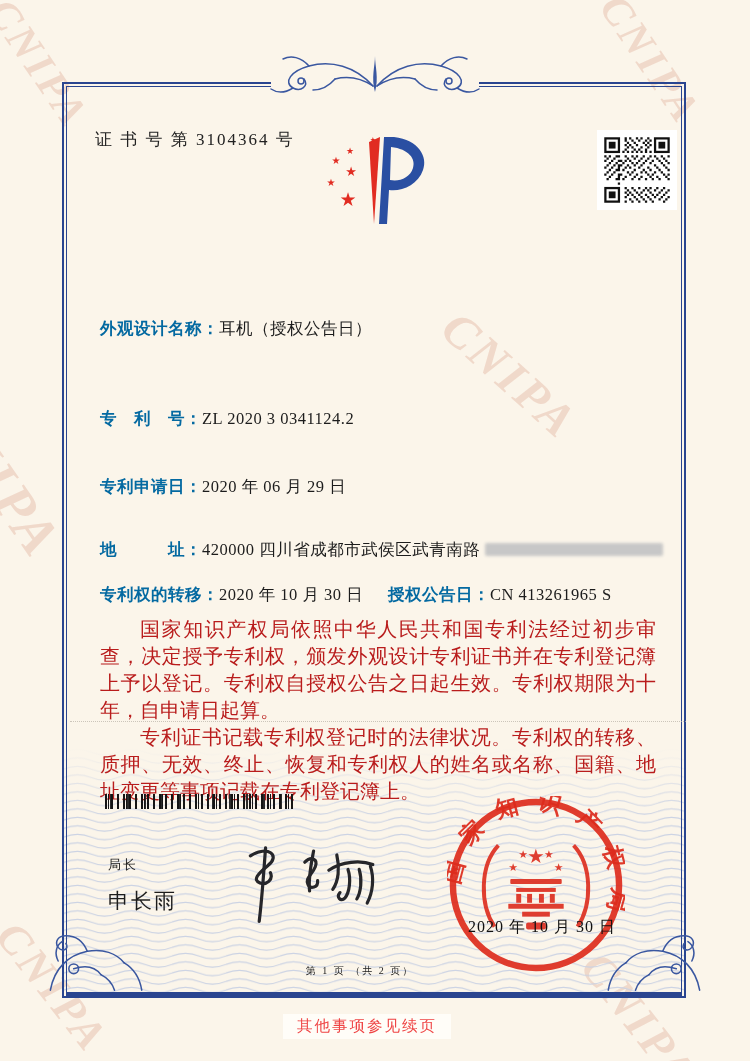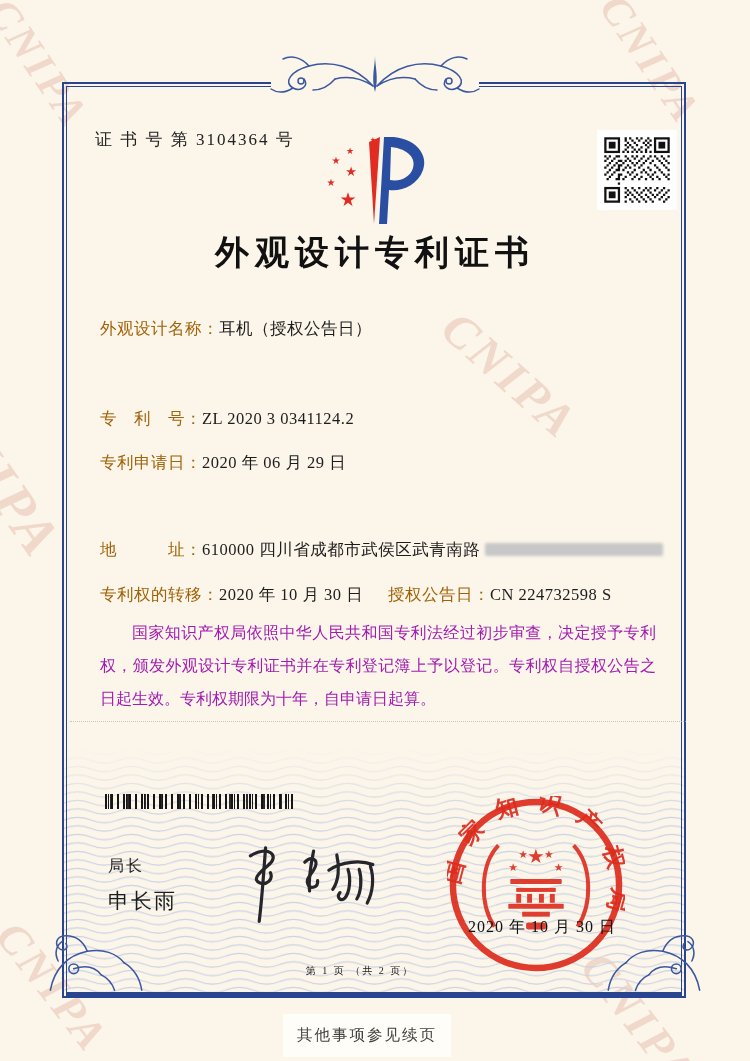--- a/index.html
+++ b/index.html
@@ -184,7 +184,6 @@
     </g>
   </svg>
 
-  <div class="title">外观设计专利证书</div>
 
   <div class="row" style="top:318px;">
     <span class="lbl">外观设计名称：</span><span>耳机（授权公告日）</span>

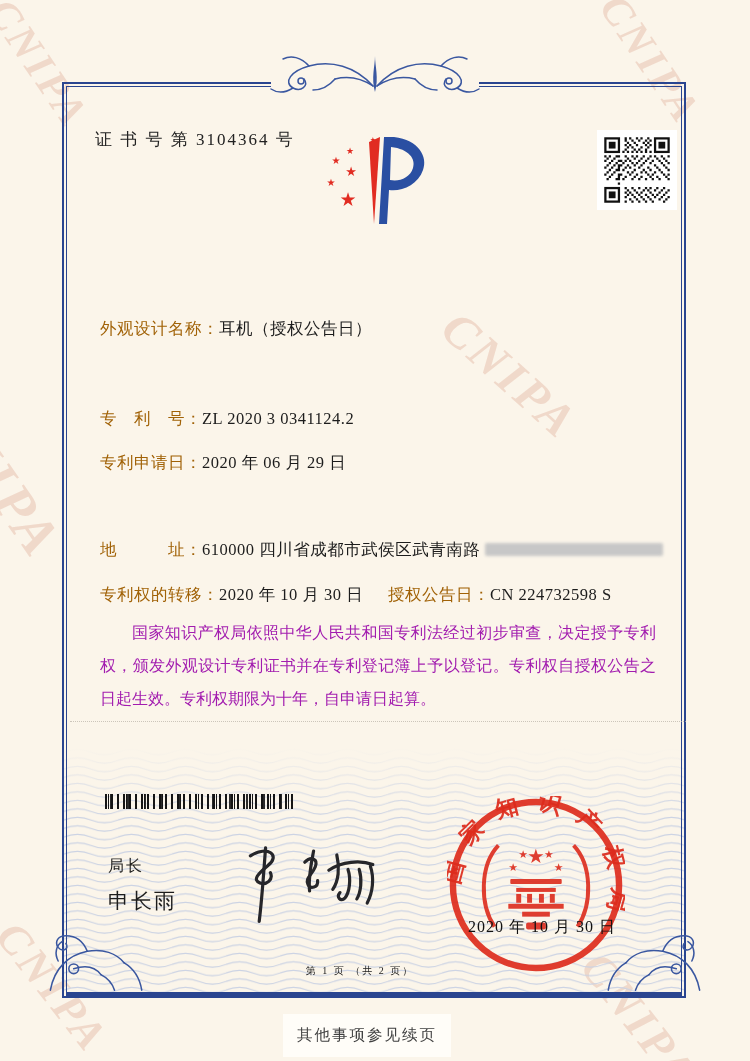--- a/index.html
+++ b/index.html
@@ -25,7 +25,7 @@
   
   .row{position:absolute;left:100px;z-index:4;font-size:16.5px;letter-spacing:.5px;
        line-height:22px;white-space:nowrap;}
-  .row .lbl{color:#a16207;}
+  .row .lbl{color:#0369a1;font-weight:bold;}
   .redact{display:inline-block;height:13px;background:#c7c7c7;filter:blur(1.5px);
           border-radius:2px;vertical-align:-1px;}
   .grant2{position:absolute;left:288px;top:0;white-space:nowrap;}

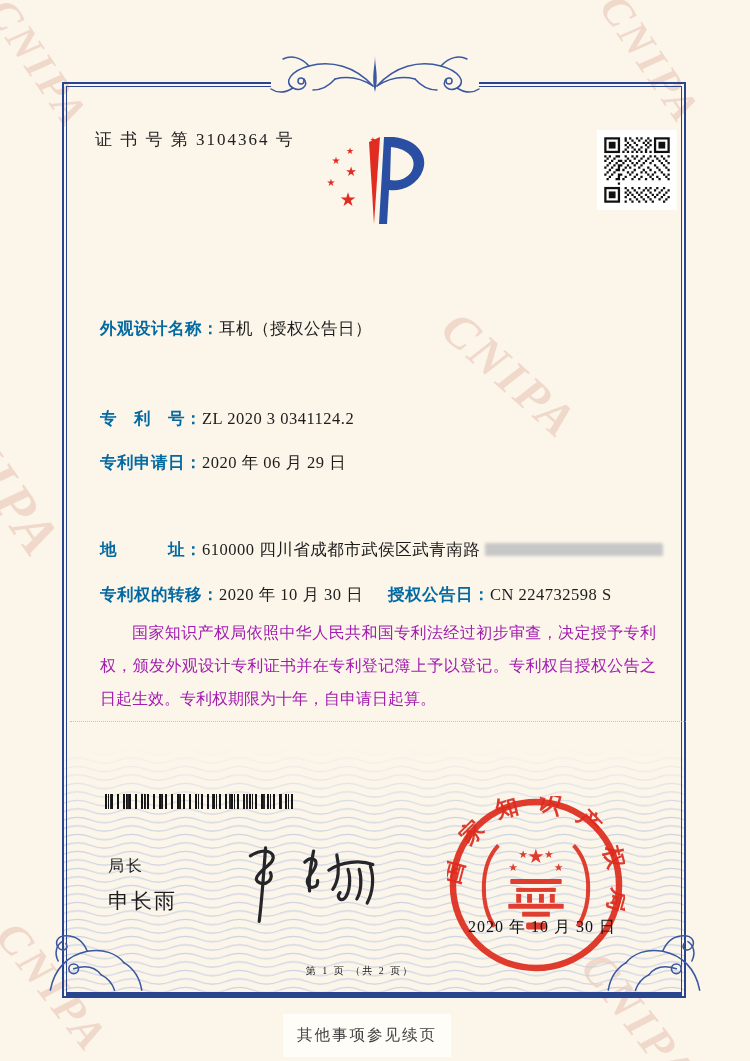--- a/index.html
+++ b/index.html
@@ -191,7 +191,7 @@
   <div class="row" style="top:408px;">
     <span class="lbl">专　利　号：</span><span>ZL 2020 3 0341124.2</span>
   </div>
-  <div class="row" style="top:452px;">
+  <div class="row" style="top:476px;">
     <span class="lbl">专利申请日：</span><span>2020 年 06 月 29 日</span>
   </div>
   <div class="row" style="top:539px;">

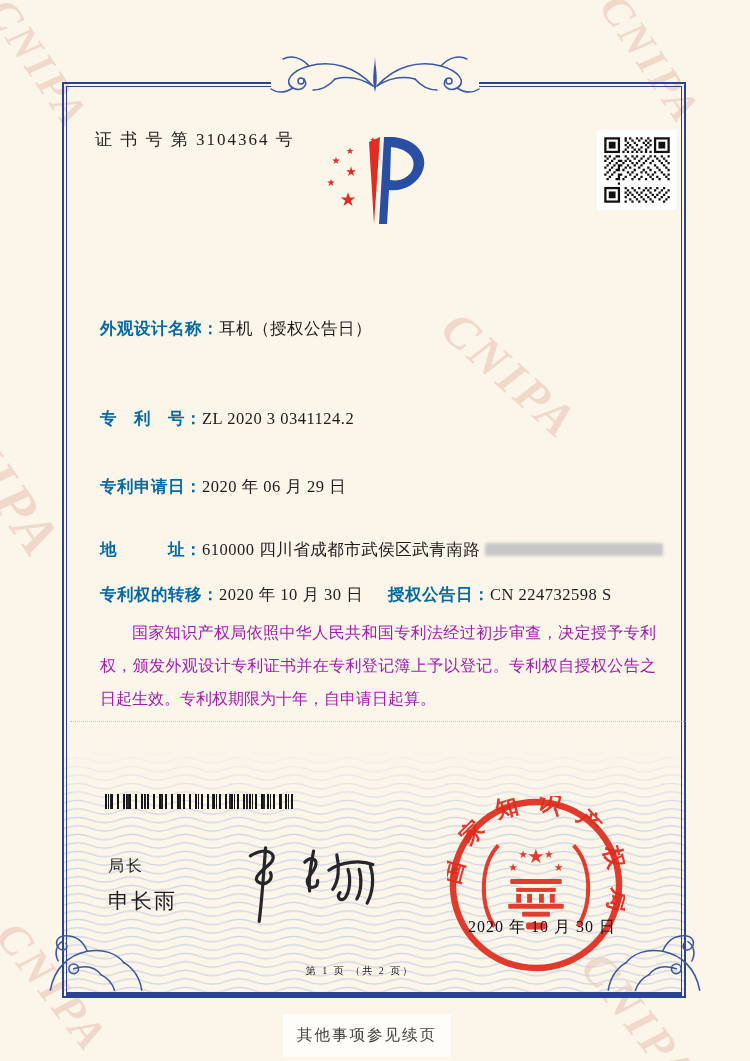--- a/index.html
+++ b/index.html
@@ -195,7 +195,7 @@
     <span class="lbl">专利申请日：</span><span>2020 年 06 月 29 日</span>
   </div>
   <div class="row" style="top:539px;">
-    <span class="lbl">地　　　址：</span><span>610000 四川省成都市武侯区武青南路</span> <span class="redact" style="width:178px;"></span>
+    <span class="lbl">地　　　址：</span><span>420000 四川省成都市武侯区武青南路</span> <span class="redact" style="width:178px;"></span>
   </div>
   <div class="row" style="top:584px;">
     <span><span class="lbl">专利权的转移：</span><span>2020 年 10 月 30 日</span></span>

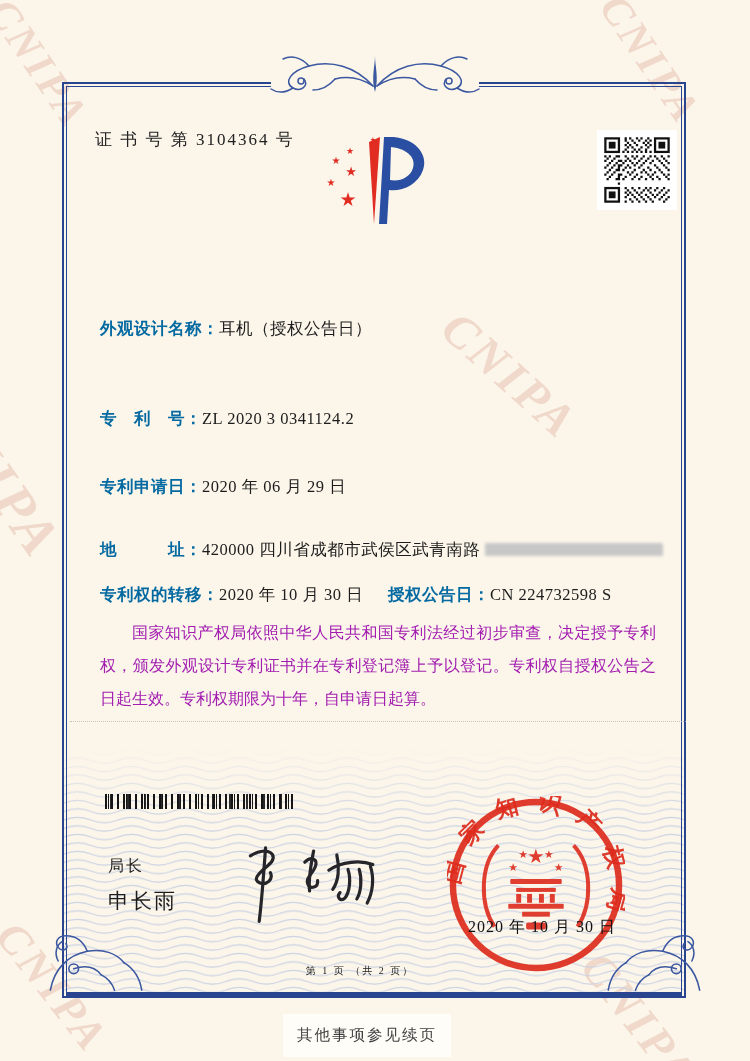--- a/index.html
+++ b/index.html
@@ -199,7 +199,7 @@
   </div>
   <div class="row" style="top:584px;">
     <span><span class="lbl">专利权的转移：</span><span>2020 年 10 月 30 日</span></span>
-    <span class="grant2"><span class="lbl">授权公告日：</span><span>CN 224732598 S</span></span>
+    <span class="grant2"><span class="lbl">授权公告日：</span><span>CN 413261965 S</span></span>
   </div>
 
   <div class="bodytext">

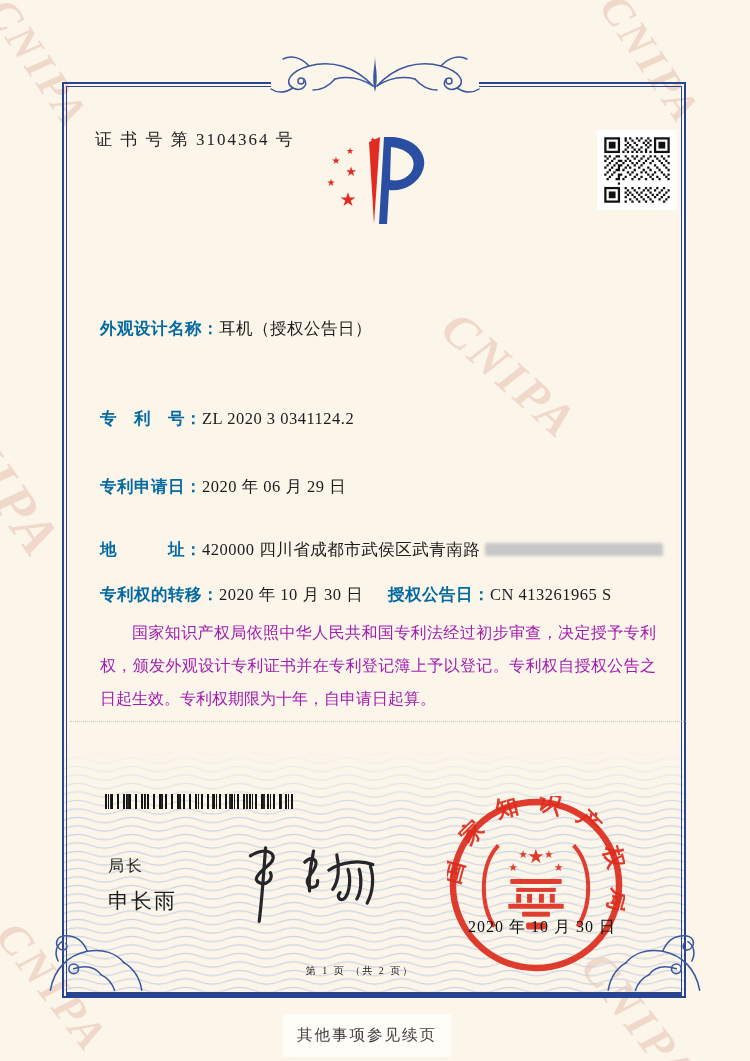--- a/index.html
+++ b/index.html
@@ -31,7 +31,7 @@
   .grant2{position:absolute;left:288px;top:0;white-space:nowrap;}
   
   .bodytext{position:absolute;left:100px;top:616px;width:556px;z-index:4;
-            font-size:16px;line-height:33px;color:#a21caf;text-align:justify;}
+            font-size:20px;line-height:27px;color:#b91c1c;text-align:justify;}
   .bodytext p{margin:0;text-indent:2em;}
   .dotline{position:absolute;left:70px;top:721px;width:616px;border-top:1px dotted #b9b2a6;
            opacity:.7;z-index:4;}

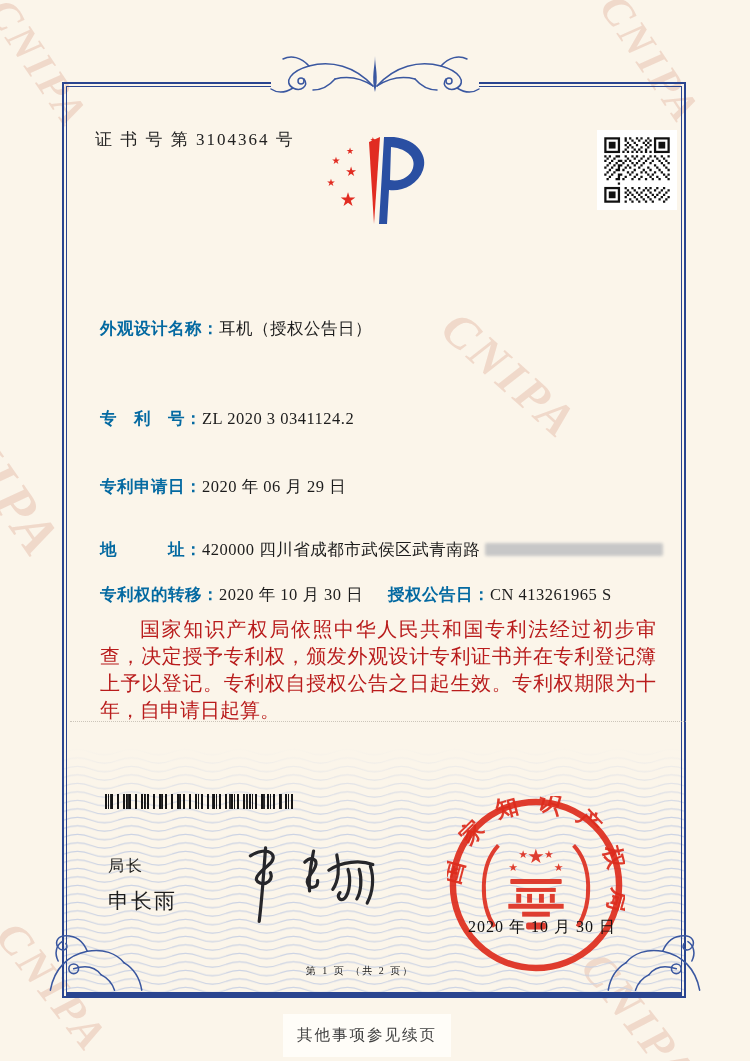--- a/index.html
+++ b/index.html
@@ -204,6 +204,7 @@
 
   <div class="bodytext">
     <p>国家知识产权局依照中华人民共和国专利法经过初步审查，决定授予专利权，颁发外观设计专利证书并在专利登记簿上予以登记。专利权自授权公告之日起生效。专利权期限为十年，自申请日起算。</p>
+    <p>专利证书记载专利权登记时的法律状况。专利权的转移、质押、无效、终止、恢复和专利权人的姓名或名称、国籍、地址变更等事项记载在专利登记簿上。</p>
   </div>
   <div class="dotline"></div>
 

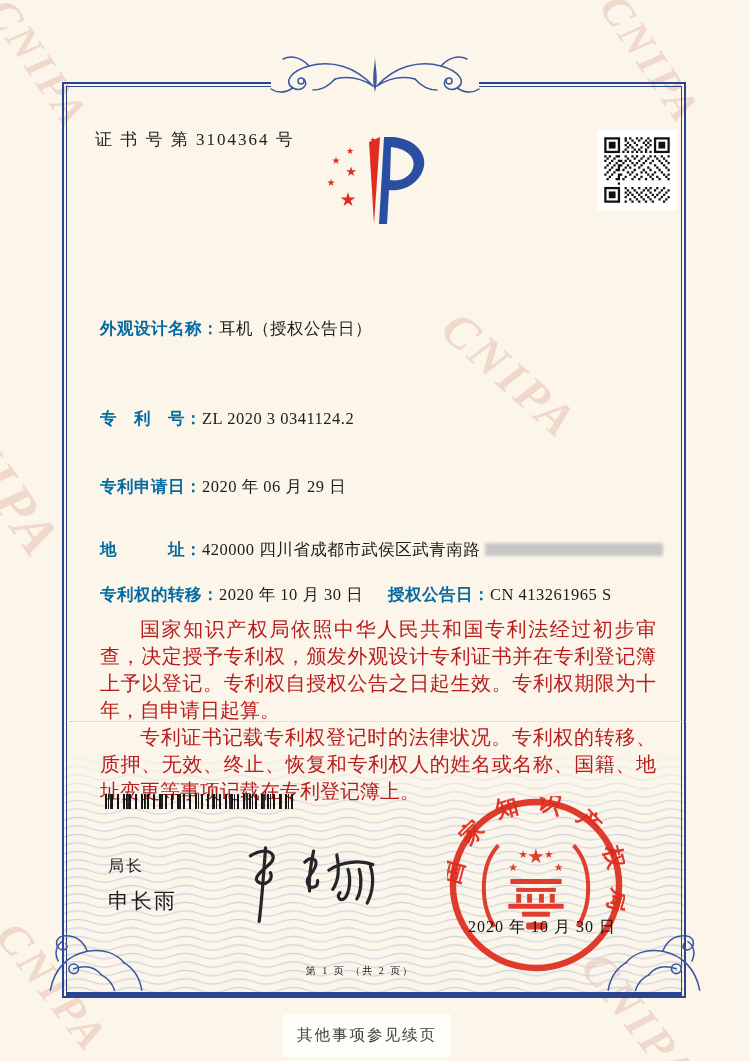--- a/index.html
+++ b/index.html
@@ -42,7 +42,7 @@
       repeating-linear-gradient(90deg,transparent 0 3px,#151515 3px 4px,transparent 4px 9px),
       repeating-linear-gradient(90deg,transparent 0 5px,#2a2a2a 5px 7px,transparent 7px 17px);}
   
-  .dir-title{position:absolute;left:108px;top:856px;z-index:4;font-size:16px;letter-spacing:2px;}
+  .dir-title{position:absolute;left:108px;top:856px;z-index:4;font-size:13px;letter-spacing:2px;}
   .dir-name{position:absolute;left:108px;top:887px;z-index:4;font-size:21px;letter-spacing:2px;}
   .signature{position:absolute;left:228px;top:840px;z-index:4;}
   

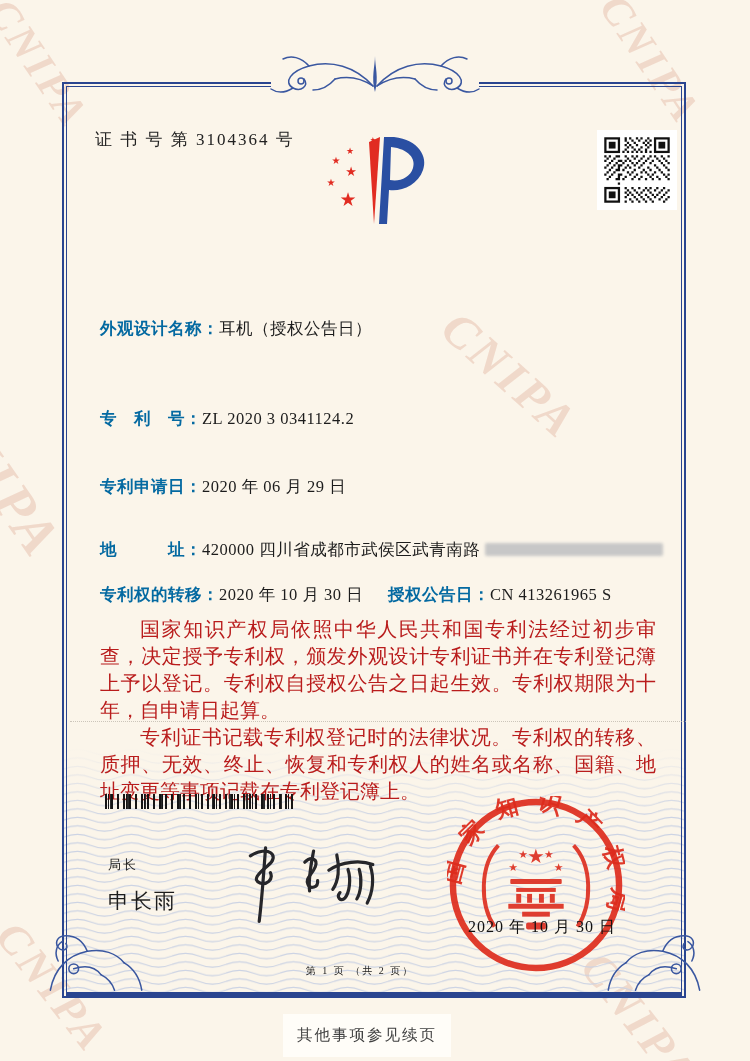--- a/index.html
+++ b/index.html
@@ -53,7 +53,7 @@
   .page-info{position:absolute;left:50px;top:964px;width:620px;z-index:4;text-align:center;
              font-size:10px;letter-spacing:2px;color:#222;}
   .cont-note{position:absolute;left:283px;top:1014px;z-index:4;background:#fffdf8;
-             padding:11px 14px;font-size:15.5px;letter-spacing:2px;color:#404040;}
+             padding:2px 14px;font-size:15.5px;letter-spacing:2px;color:#ef4444;}
 </style>
 </head>
 <body>

